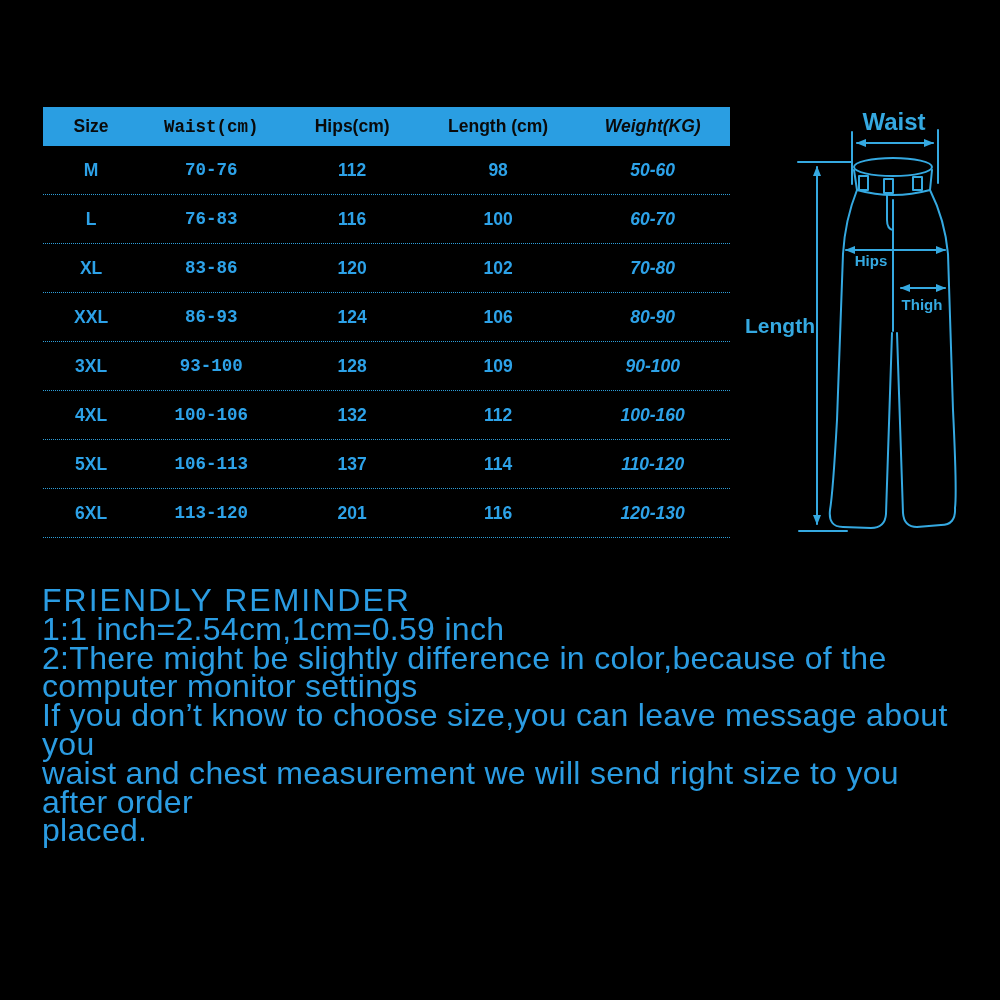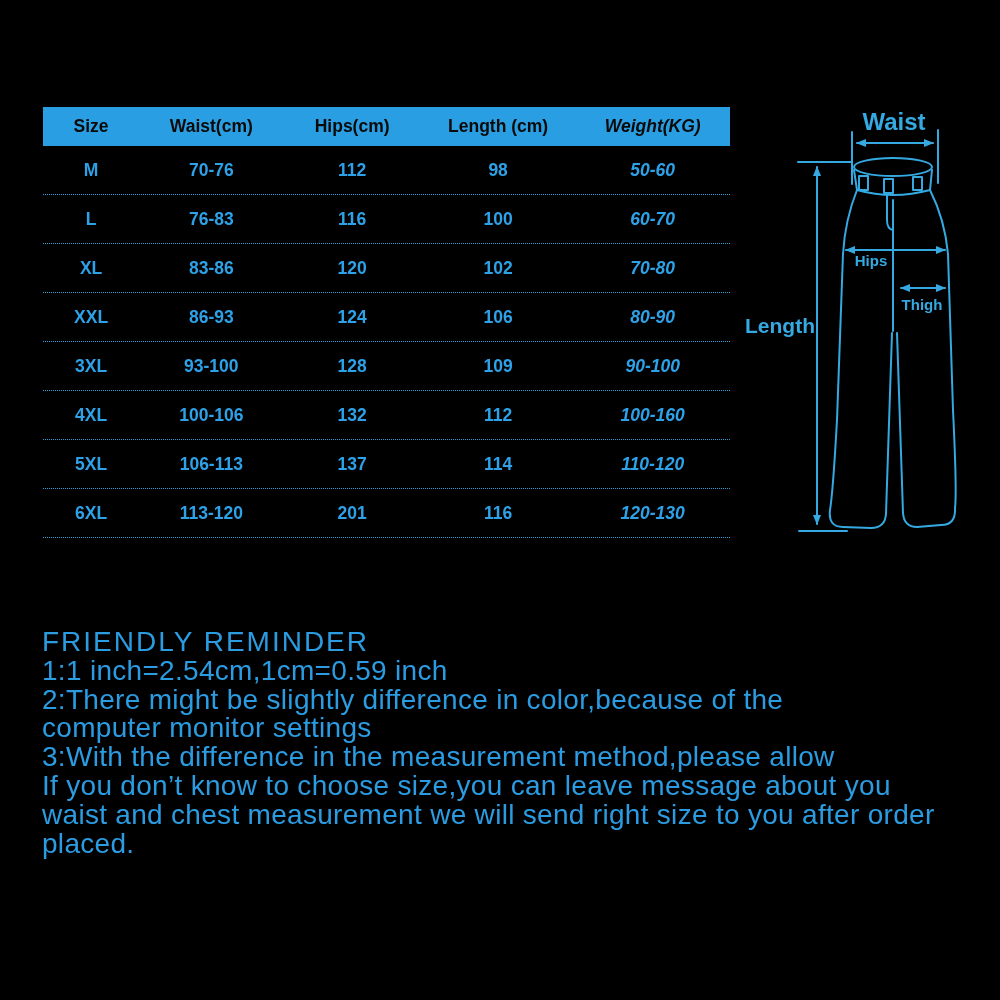--- a/index.html
+++ b/index.html
@@ -14,7 +14,7 @@
         border-bottom:1.5px dotted var(--line);}
   .trow .c{color:var(--table-text);font-weight:bold;font-size:17.5px;}
   .c{text-align:center;}
-  .c0{width:14%;}.c1{width:21%;}.c2{width:20%;}.c3{width:22.5%;}.c4{width:22.5%;font-style:italic;}
+  .c0{width:14%;}.c1{width:21%;font-family:Liberation Mono, monospace;}.c2{width:20%;}.c3{width:22.5%;}.c4{width:22.5%;font-style:italic;}
 
   
   .reminder{position:absolute;left:42px;top:586px;width:930px;

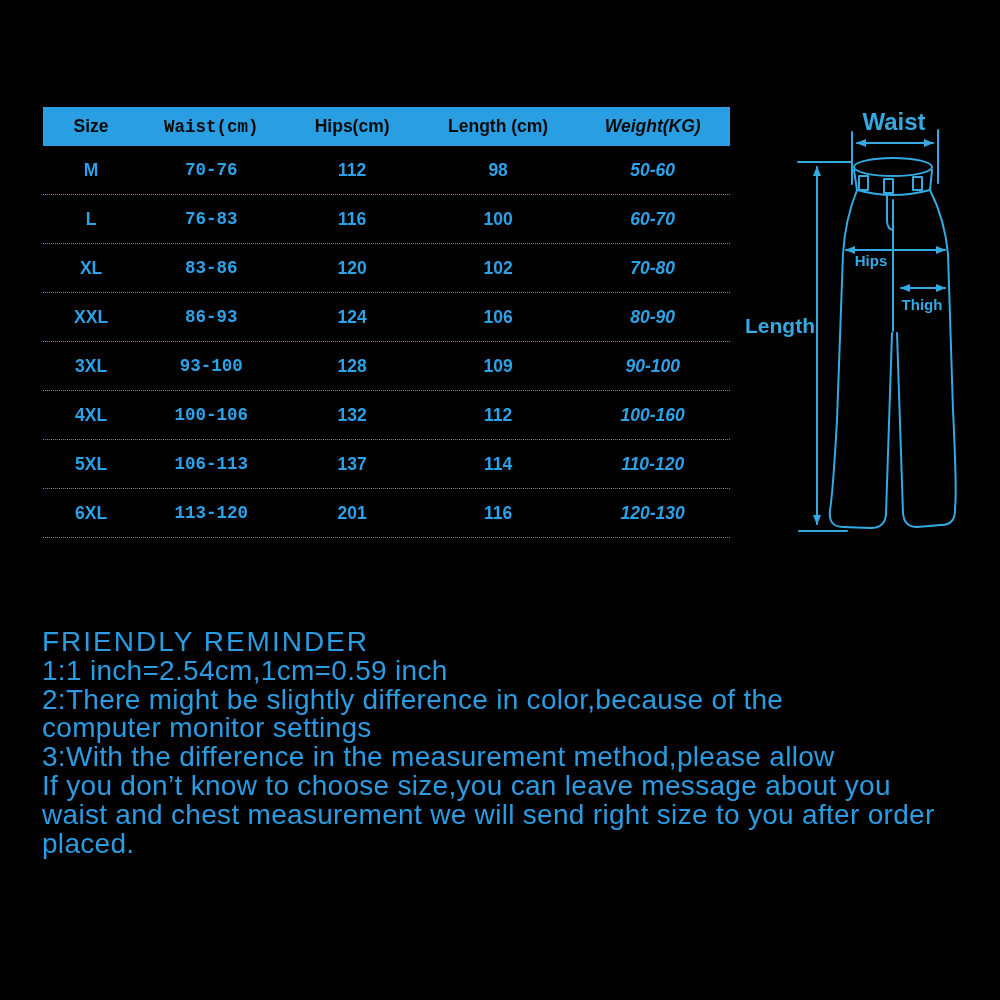--- a/index.html
+++ b/index.html
@@ -18,8 +18,8 @@
 
   
   .reminder{position:absolute;left:42px;top:586px;width:930px;
-            color:var(--reminder-text);font-size:28px;line-height:28.8px;
-            letter-spacing:0.3px;margin-top:42px;}
+            color:var(--reminder-text);font-size:32px;line-height:28.8px;
+            letter-spacing:0.3px;}
   .reminder .title{letter-spacing:2px;}
 
   

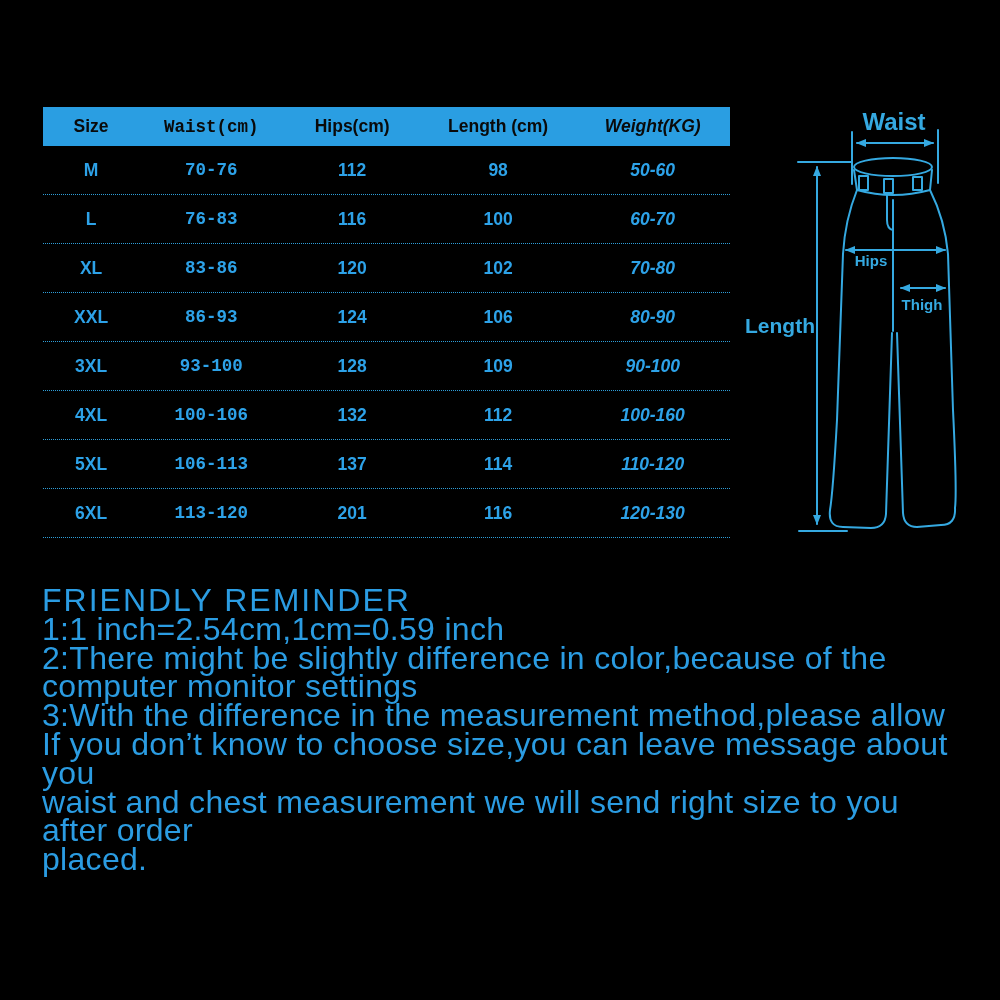--- a/index.html
+++ b/index.html
@@ -150,7 +150,6 @@
     <div>1:1 inch=2.54cm,1cm=0.59 inch</div>
     <div>2:There might be slightly difference in color,because of the</div>
     <div>computer monitor settings</div>
-    <div>3:With the difference in the measurement method,please allow</div>
     <div>If you don’t know to choose size,you can leave message about you</div>
     <div>waist and chest measurement we will send right size to you after order</div>
     <div>placed.</div>

